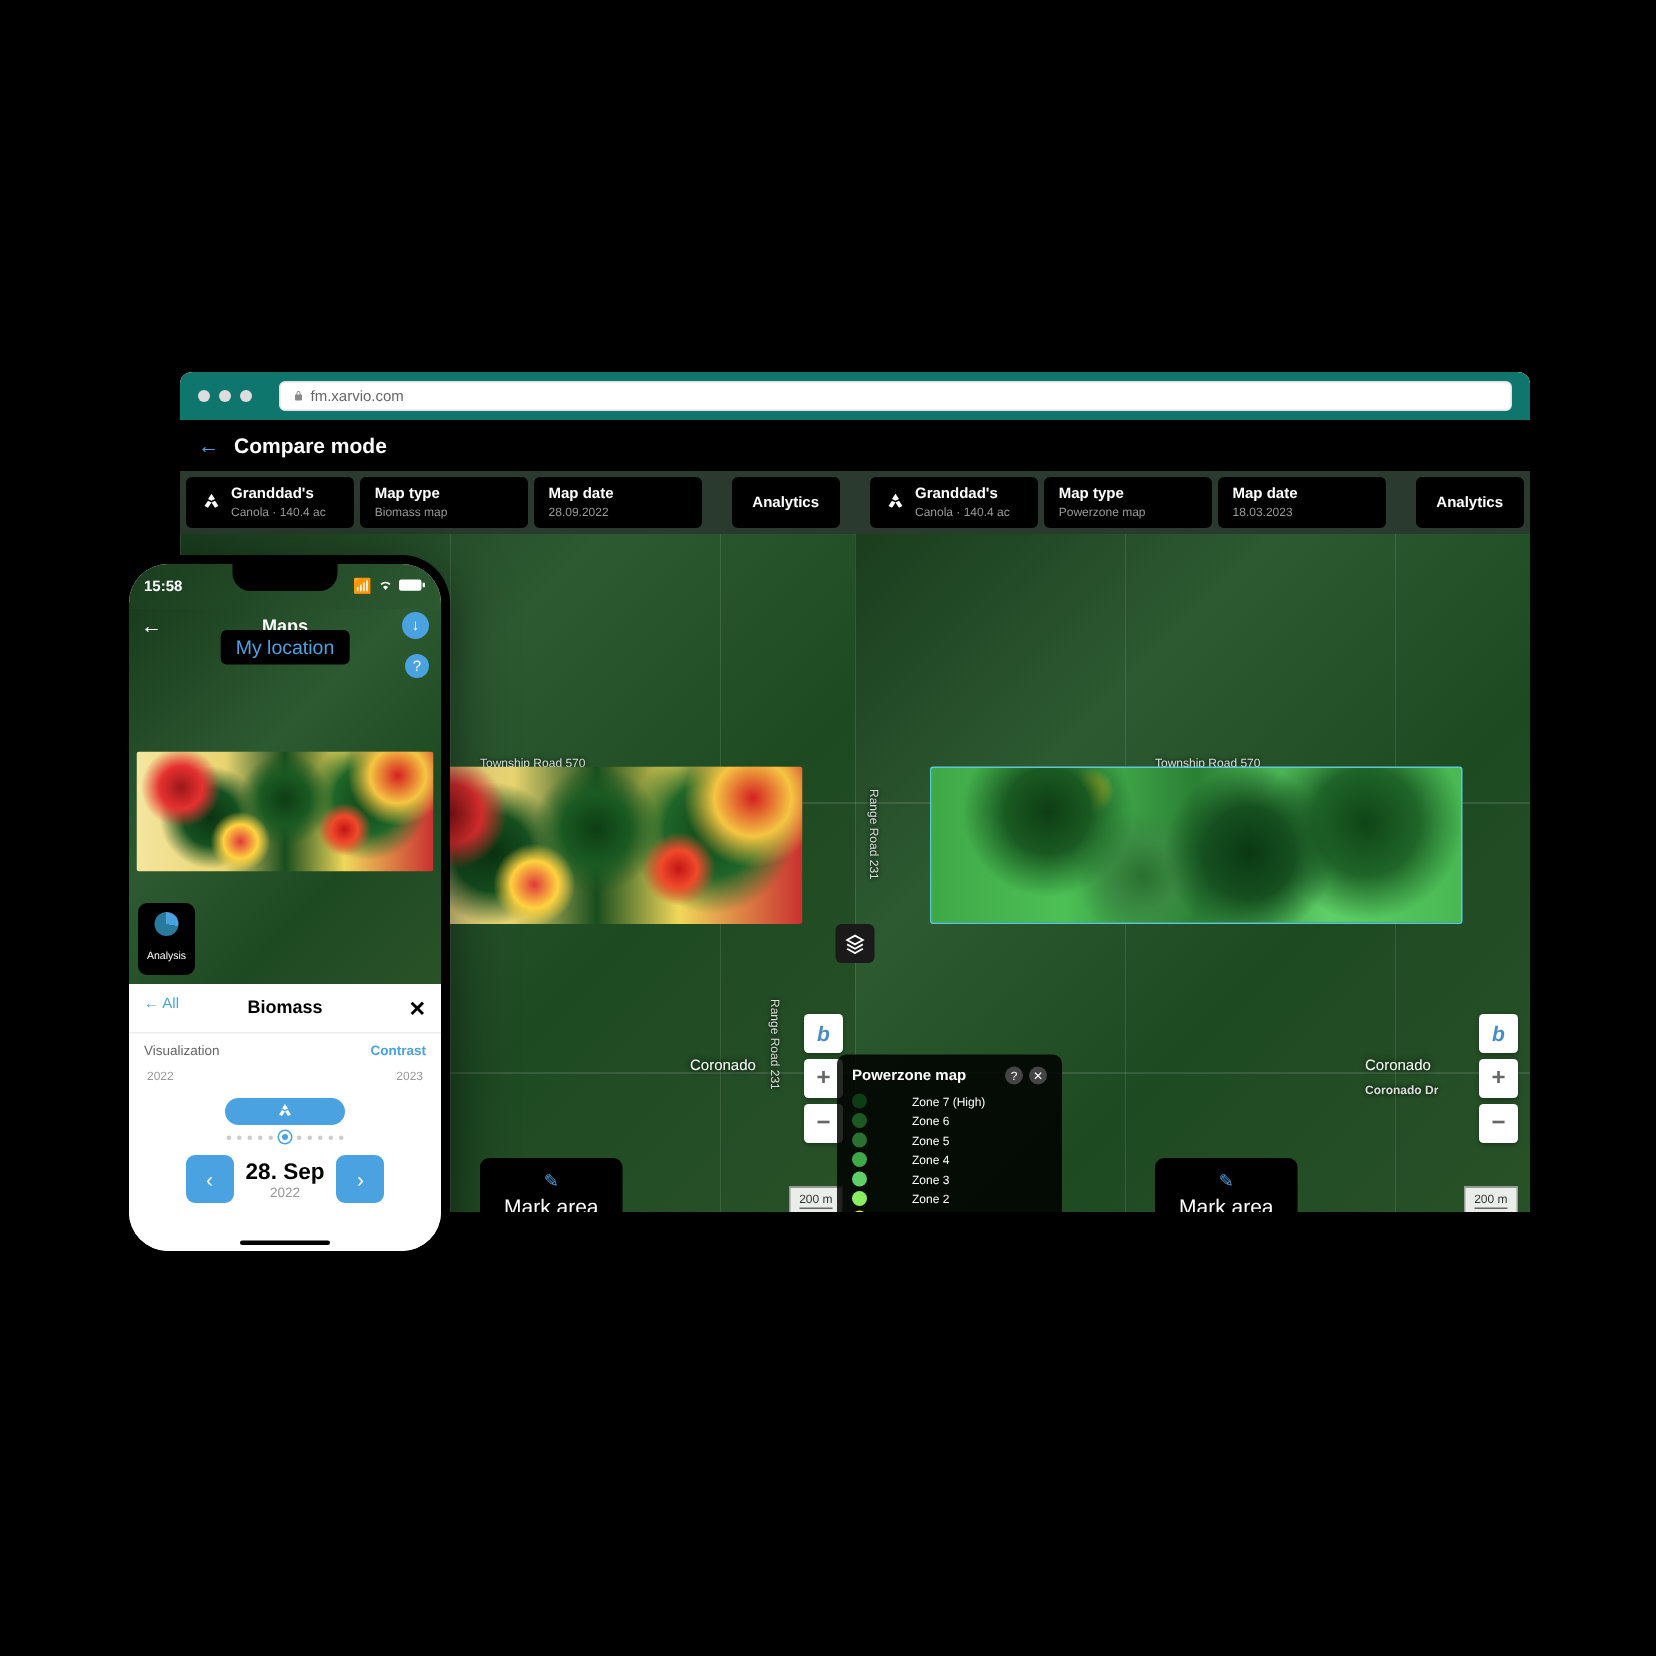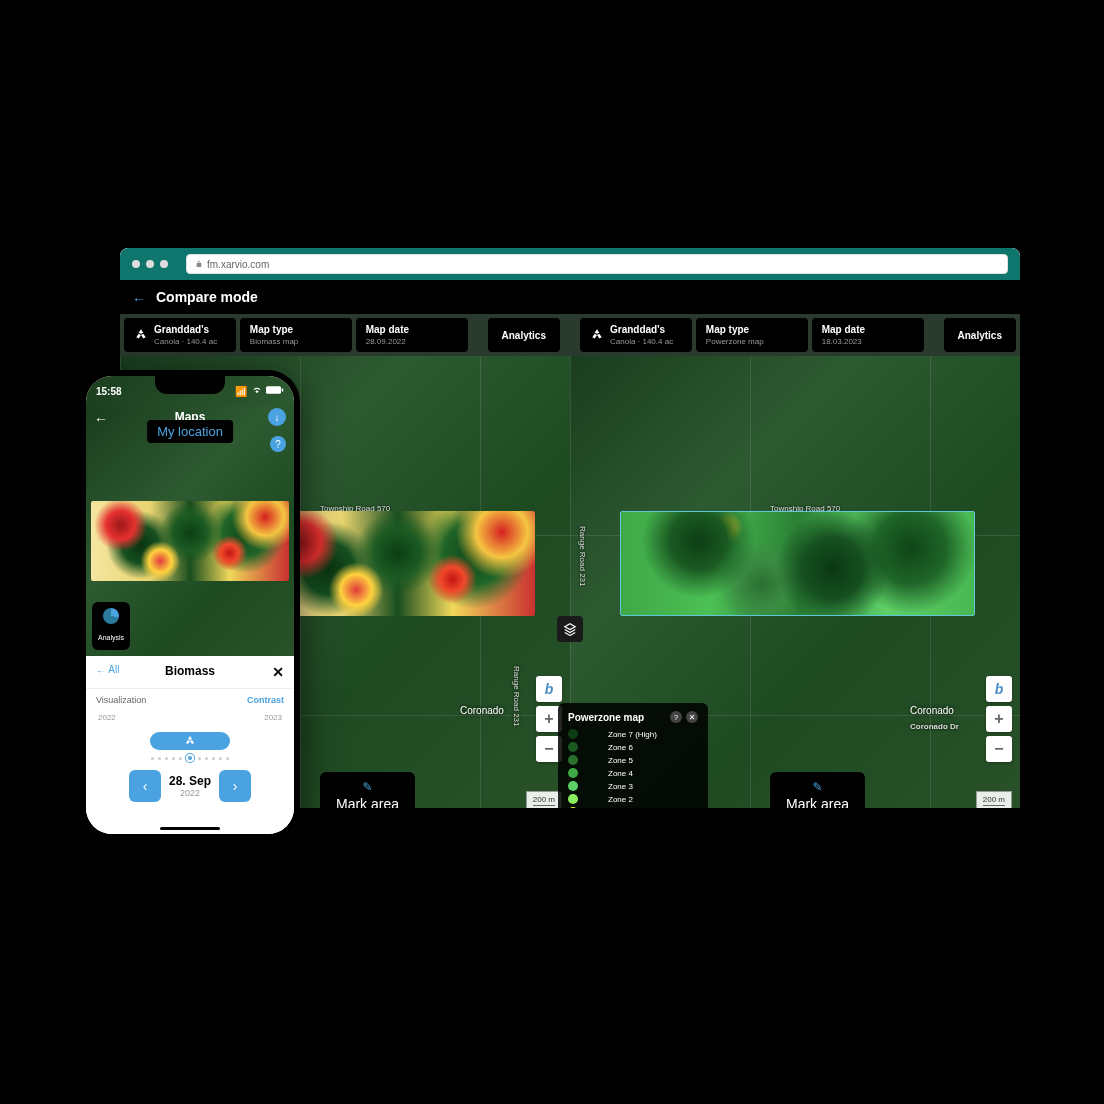--- a/index.html
+++ b/index.html
@@ -118,7 +118,7 @@
 .date-nav { display: flex; justify-content: center; align-items: center; gap: 8px; padding: 0 12px; }
 .nav-btn { width: 32px; height: 32px; background: #4aa3e0; border-radius: 6px; color: #fff; font-size: 14px; display: flex; align-items: center; justify-content: center; }
 .date-display { text-align: center; }
-.date-main { font-weight: 700; font-size: 12px; }
+.date-main { font-weight: 700; font-size: 15px; }
 .date-year { font-size: 9px; color: #999; }
 .home-indicator { position: absolute; bottom: 4px; left: 50%; transform: translateX(-50%); width: 60px; height: 3px; background: #000; border-radius: 2px; }
 </style>

